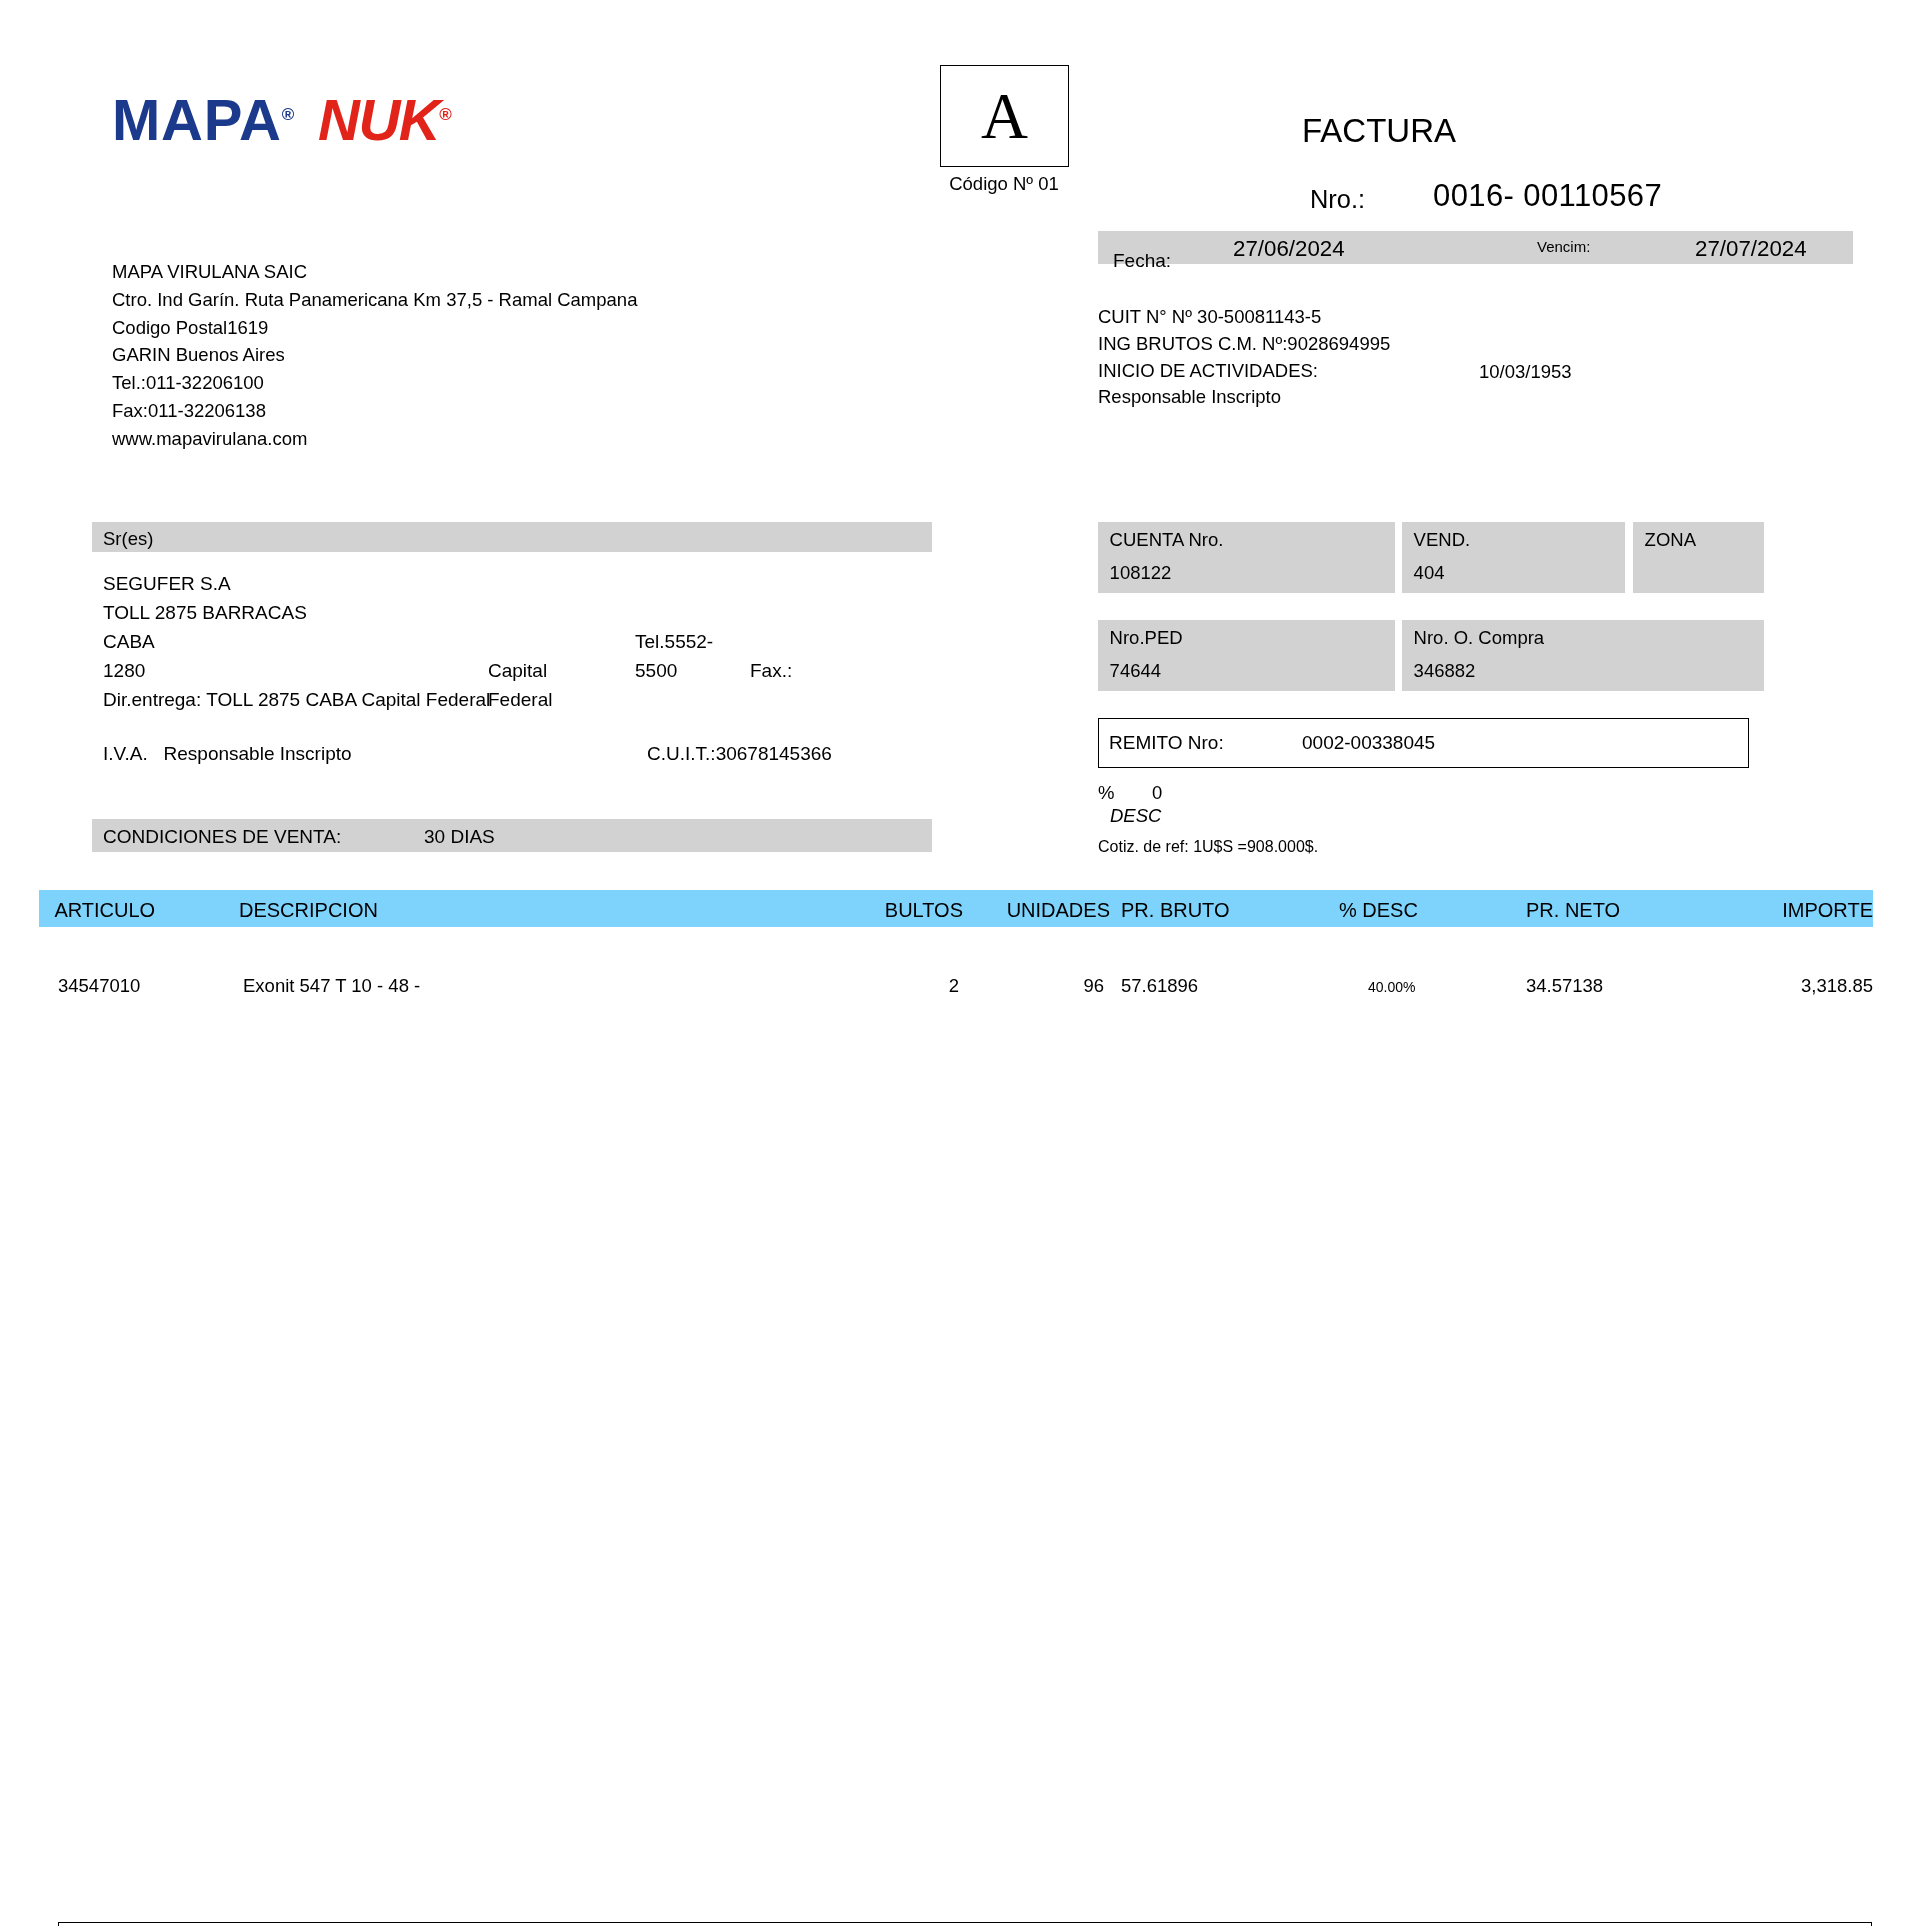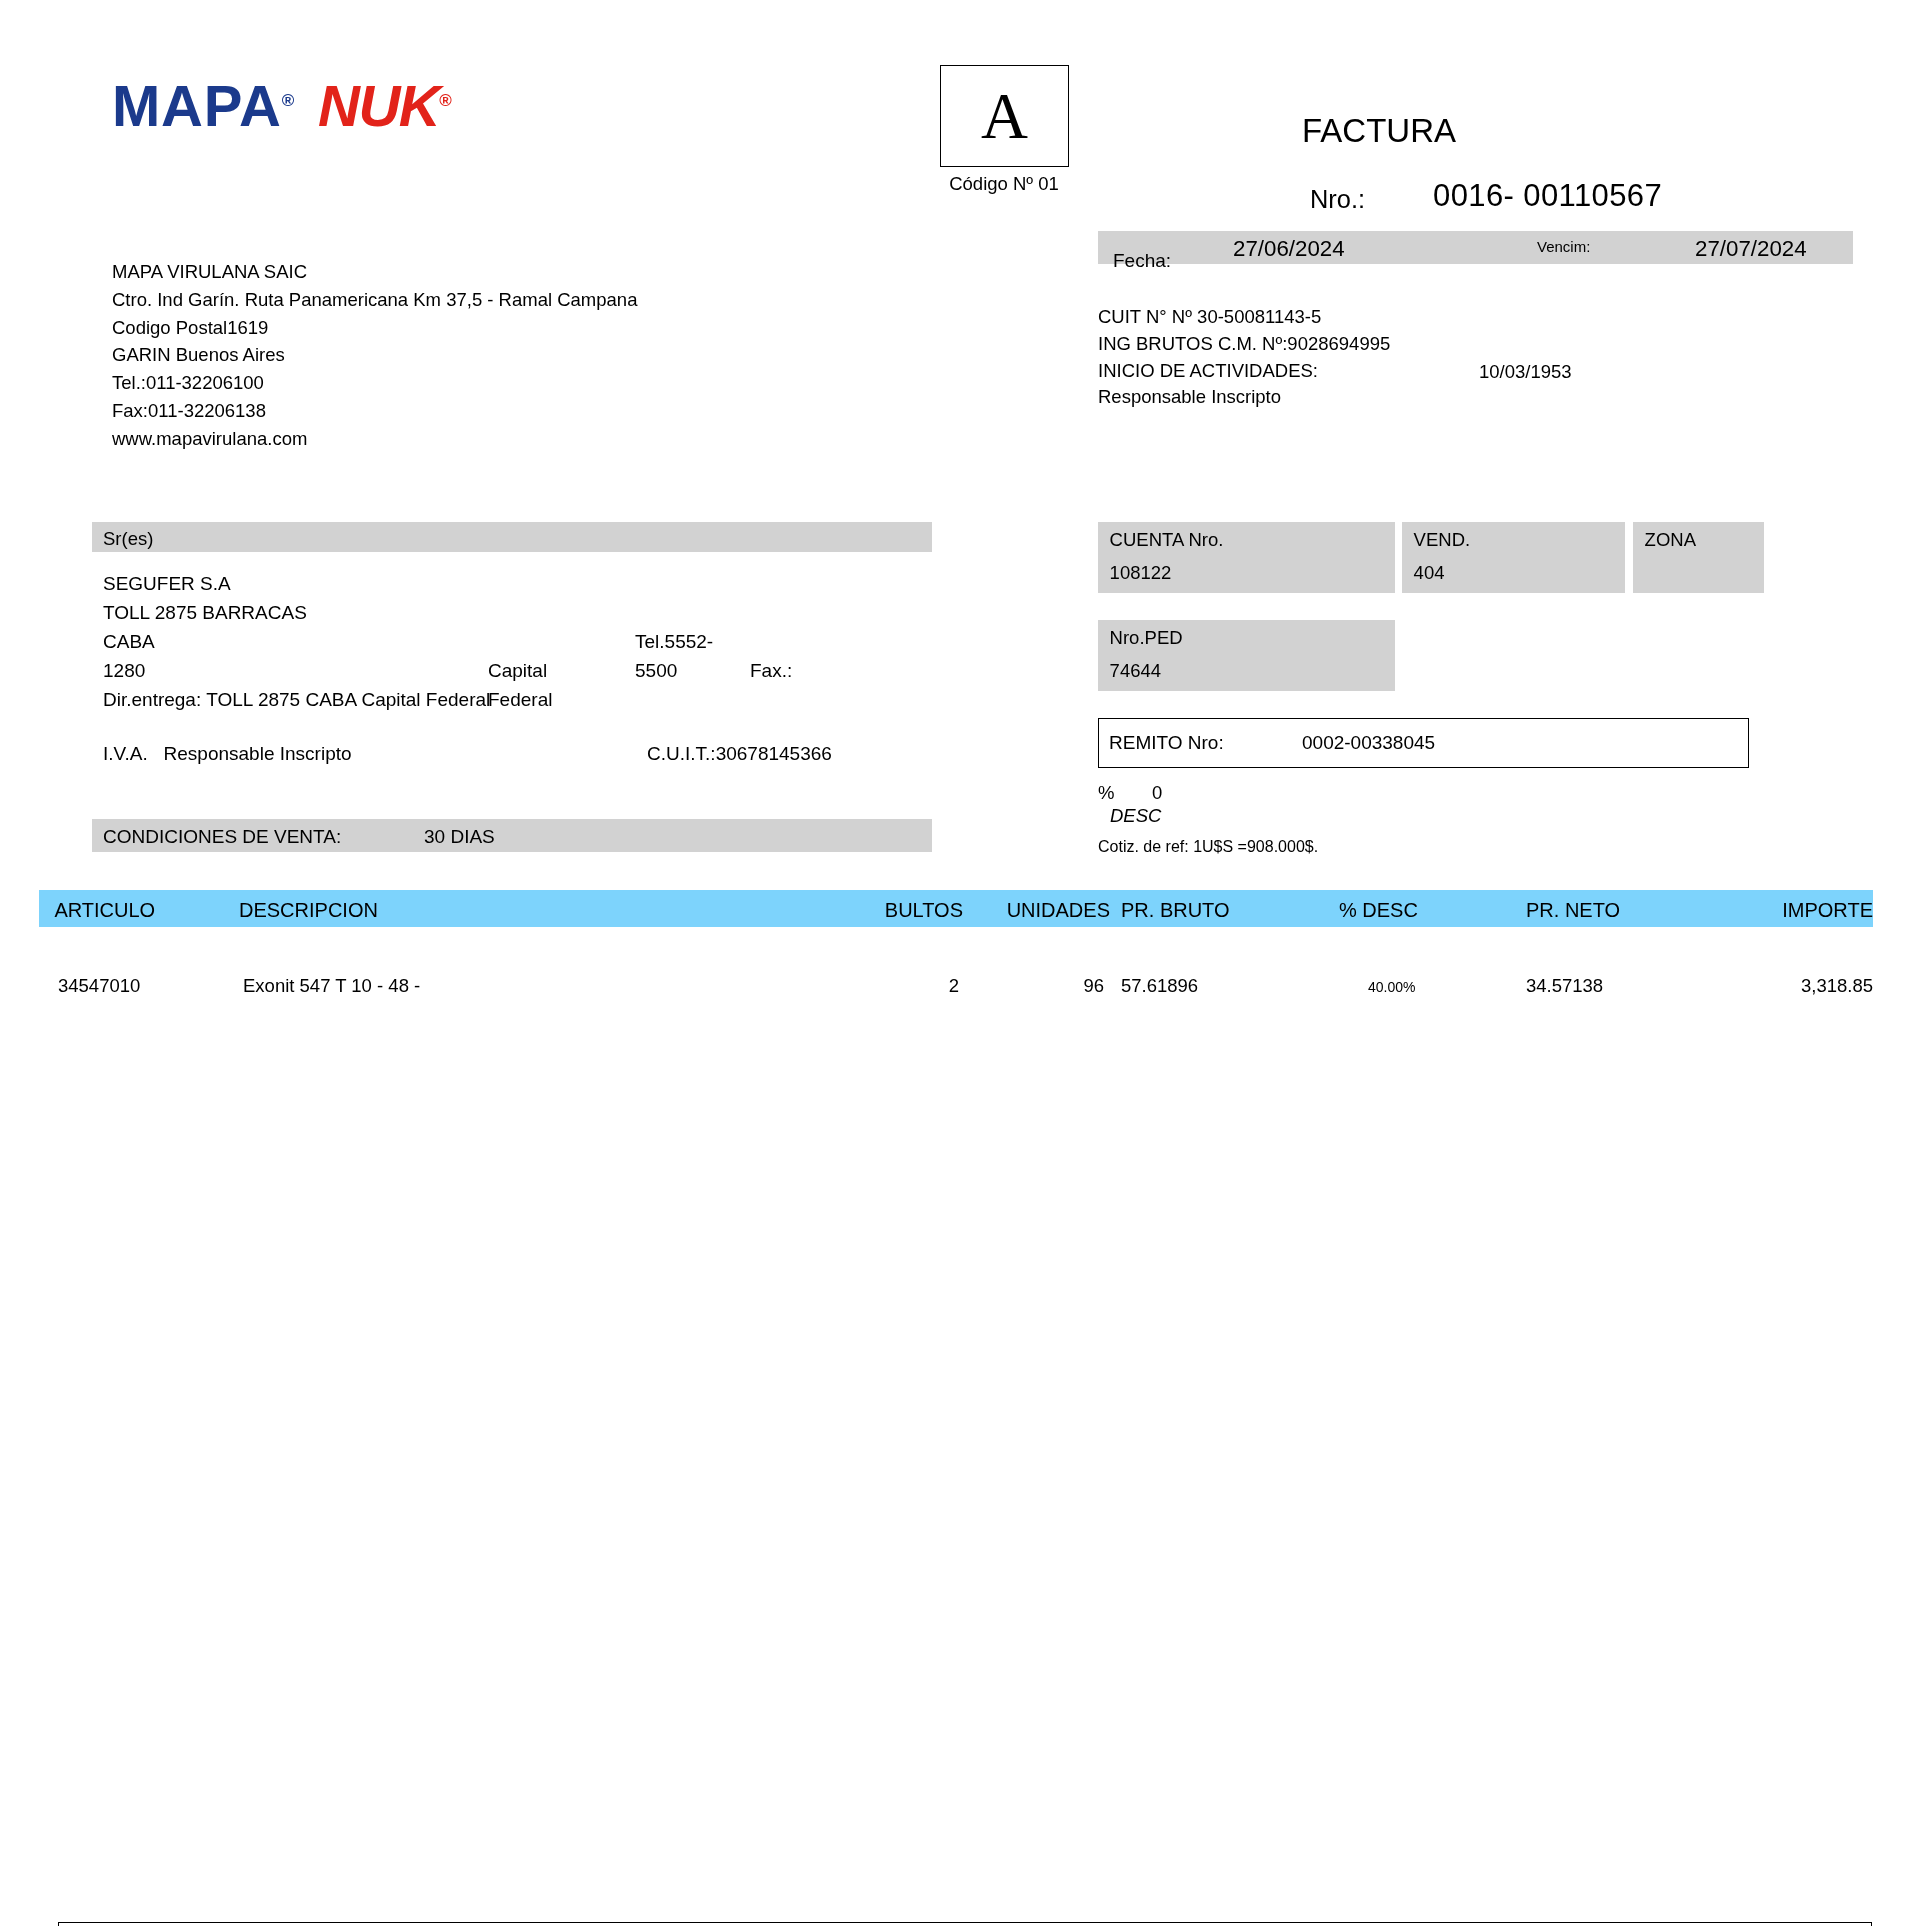--- a/index.html
+++ b/index.html
@@ -35,6 +35,7 @@
     width: 770px;
     height: 85px;
     display: flex;
+    align-items: center;
     gap: 23px;
   }
   .logo-mapa {

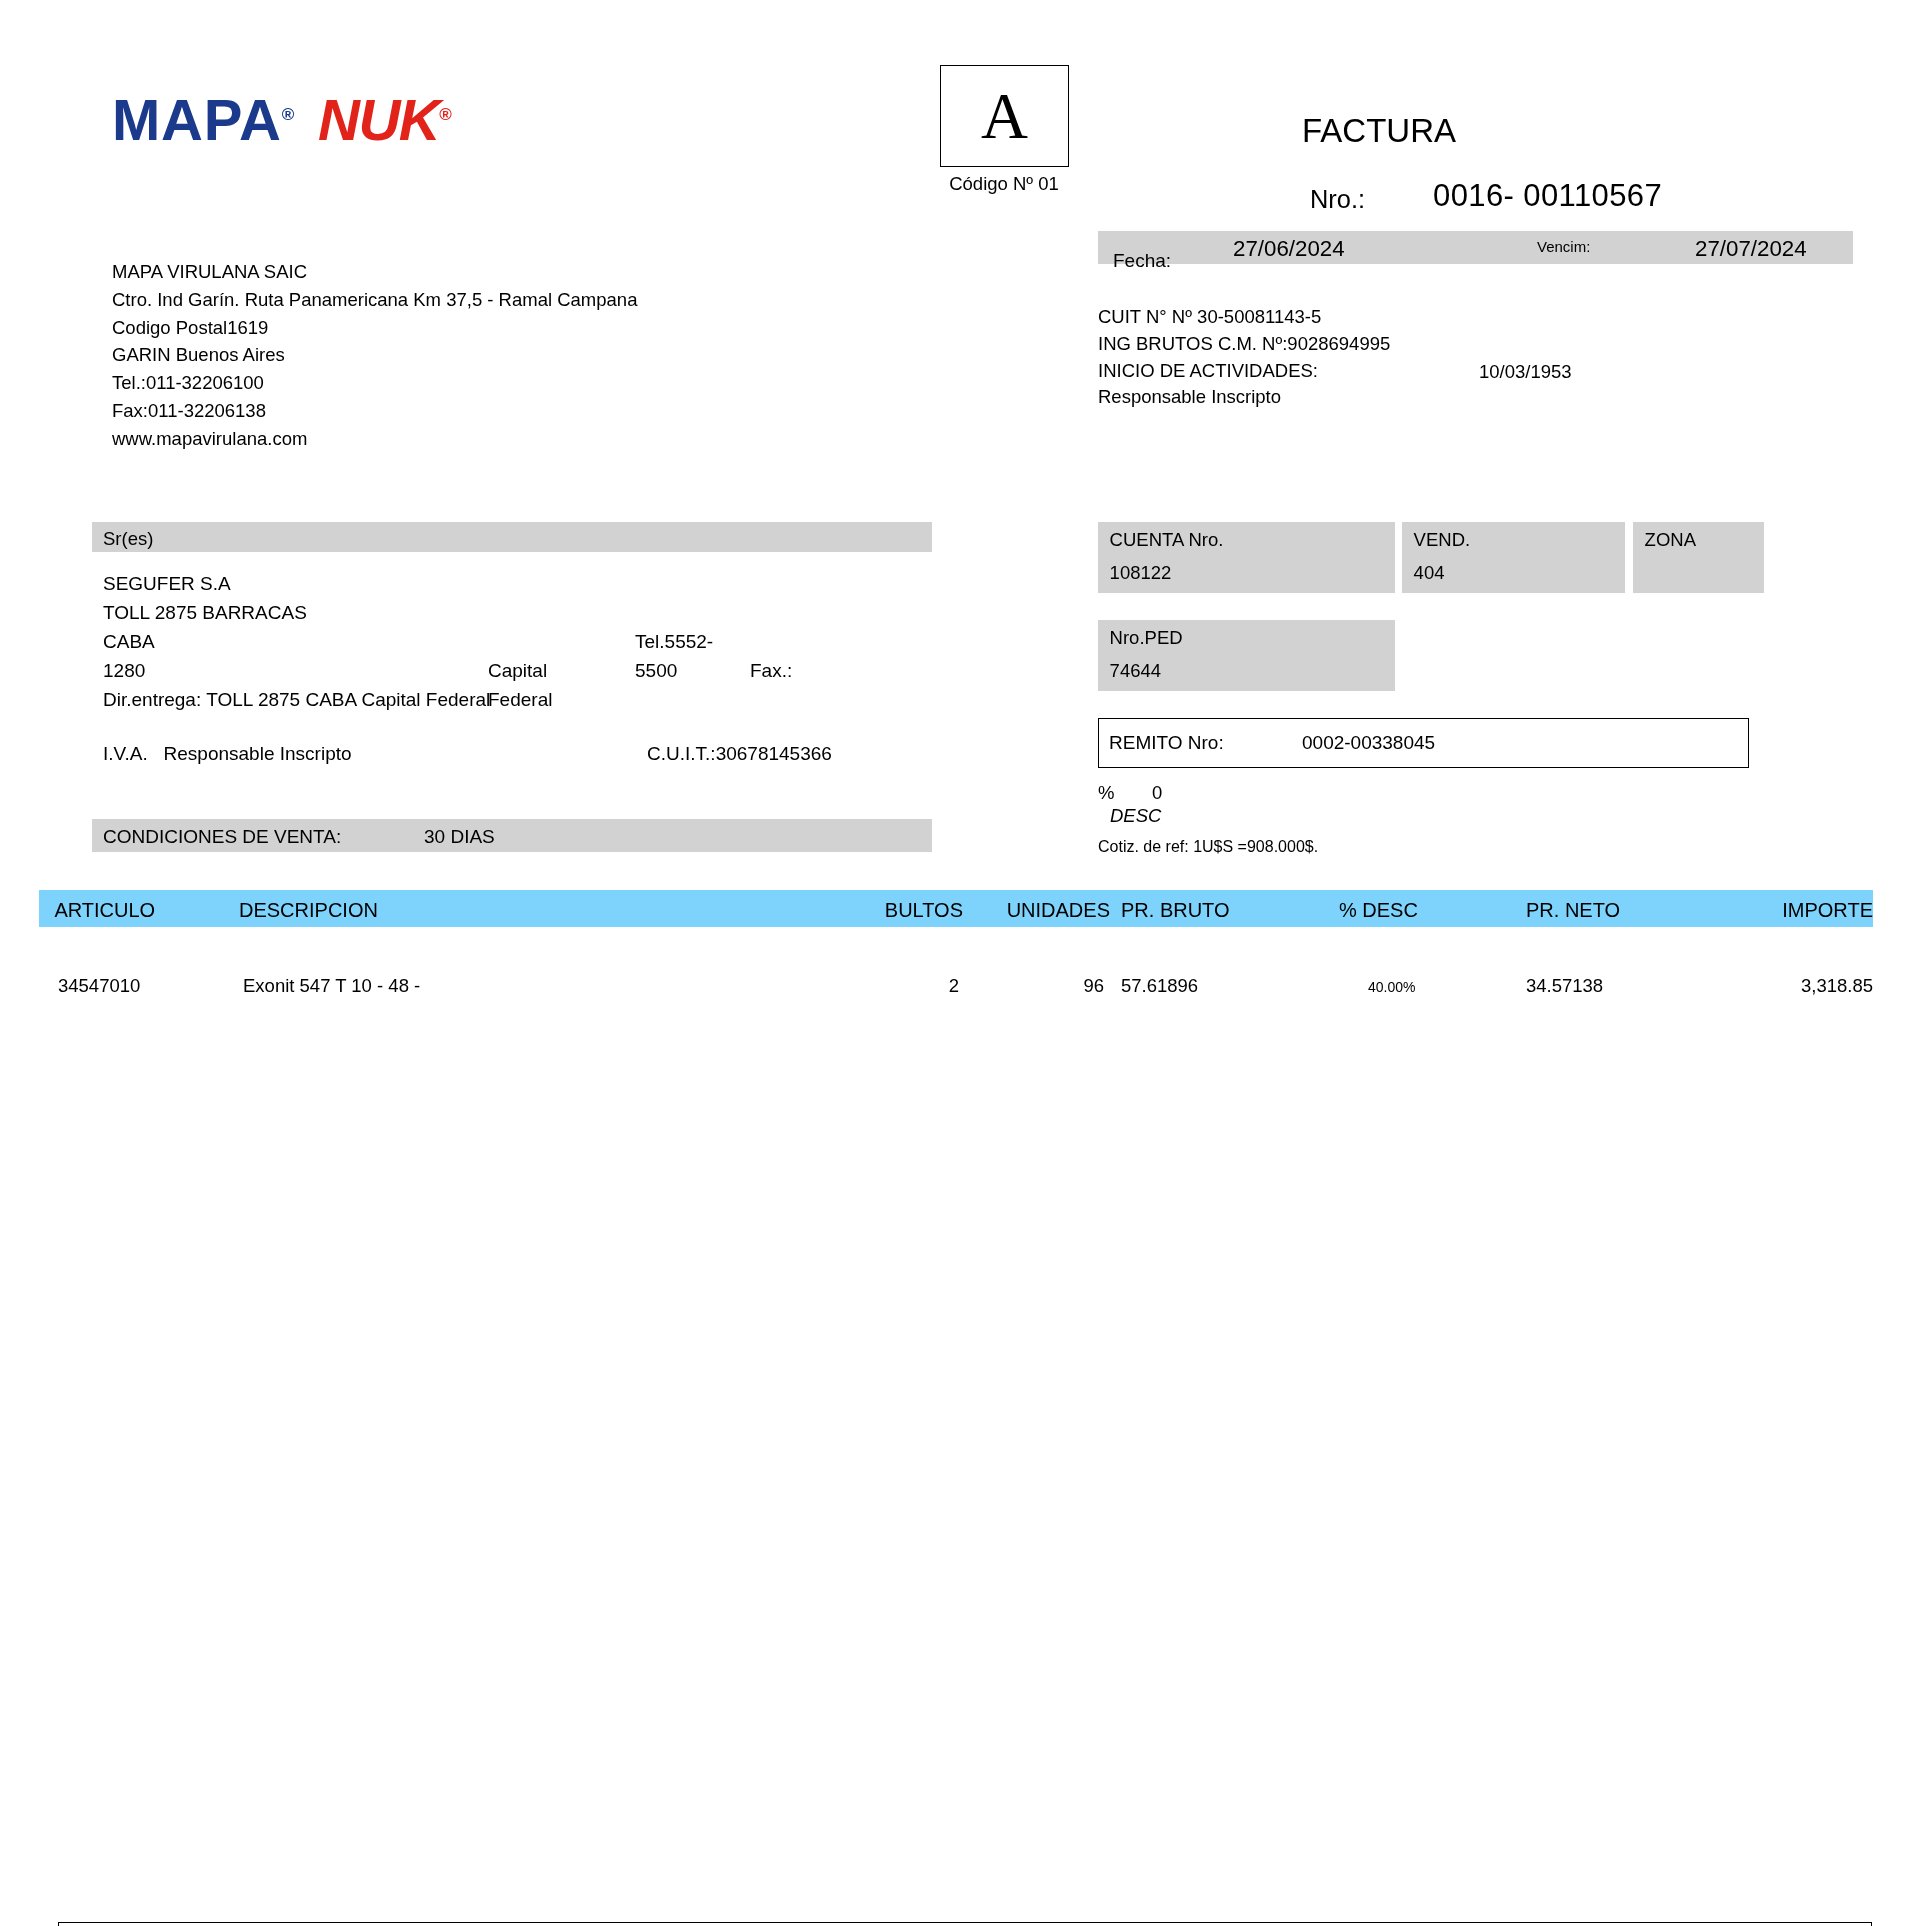--- a/index.html
+++ b/index.html
@@ -394,6 +394,10 @@
       <span class="l">Nro.PED</span>
       <span class="v">74644</span>
     </div>
+    <div class="gbox" style="left:1402px; top:620px; width:362px; height:71px;">
+      <span class="l">Nro. O. Compra</span>
+      <span class="v">346882</span>
+    </div>
 
     <div class="remito-box"></div>
     <div class="remito-label">REMITO Nro:</div>

